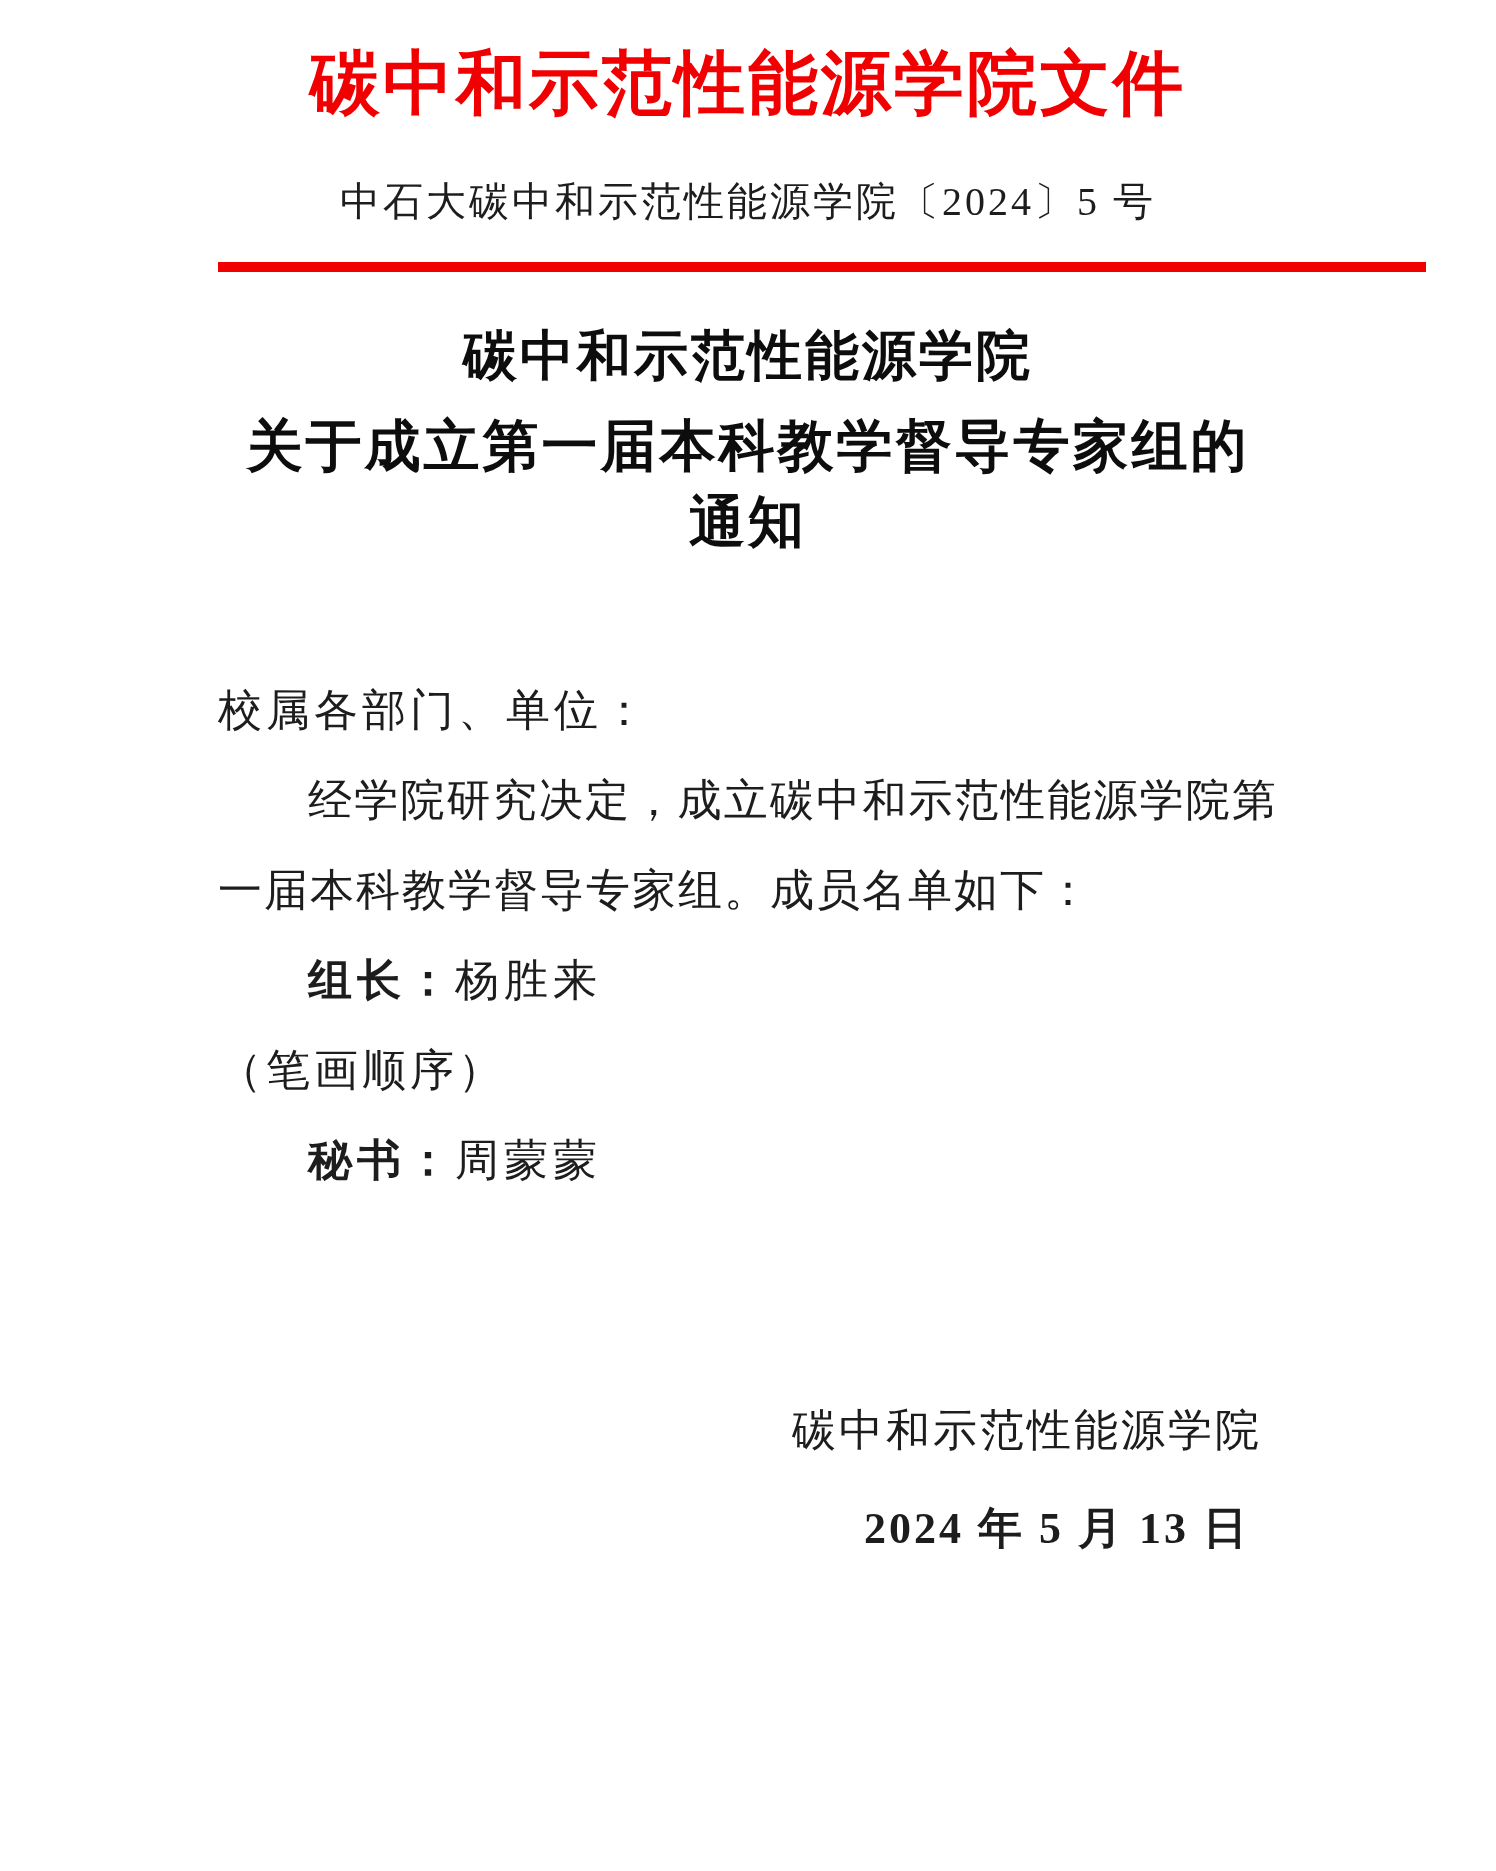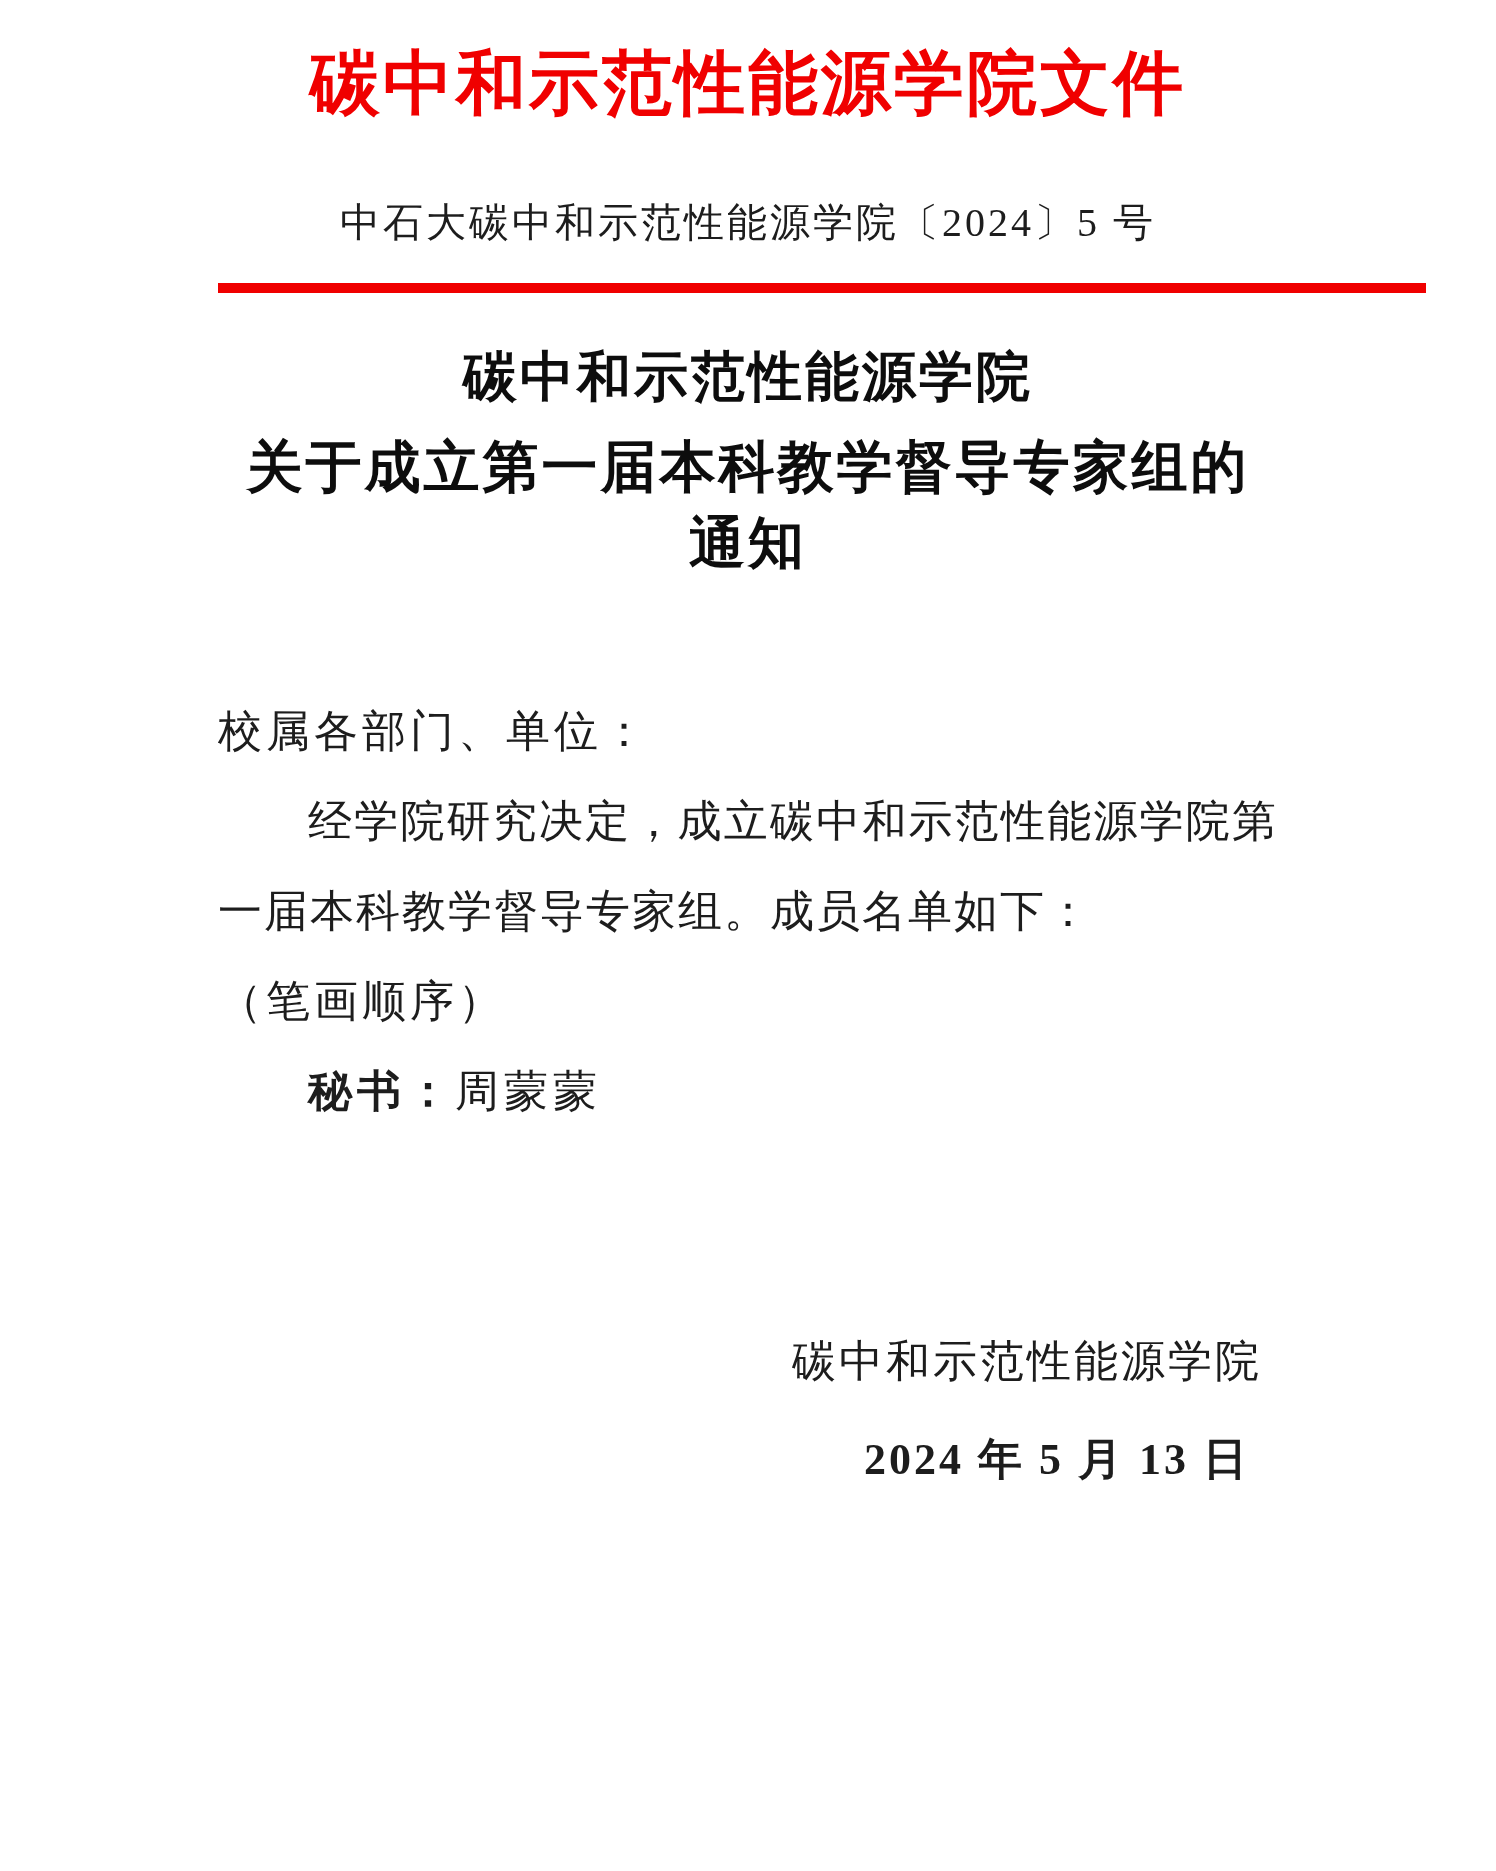--- a/index.html
+++ b/index.html
@@ -30,7 +30,7 @@
     white-space: nowrap;
   }
   .doc-number {
-    margin-top: 69px;
+    margin-top: 48px;
     font-size: 40px;
     line-height: 52px;
     text-align: center;

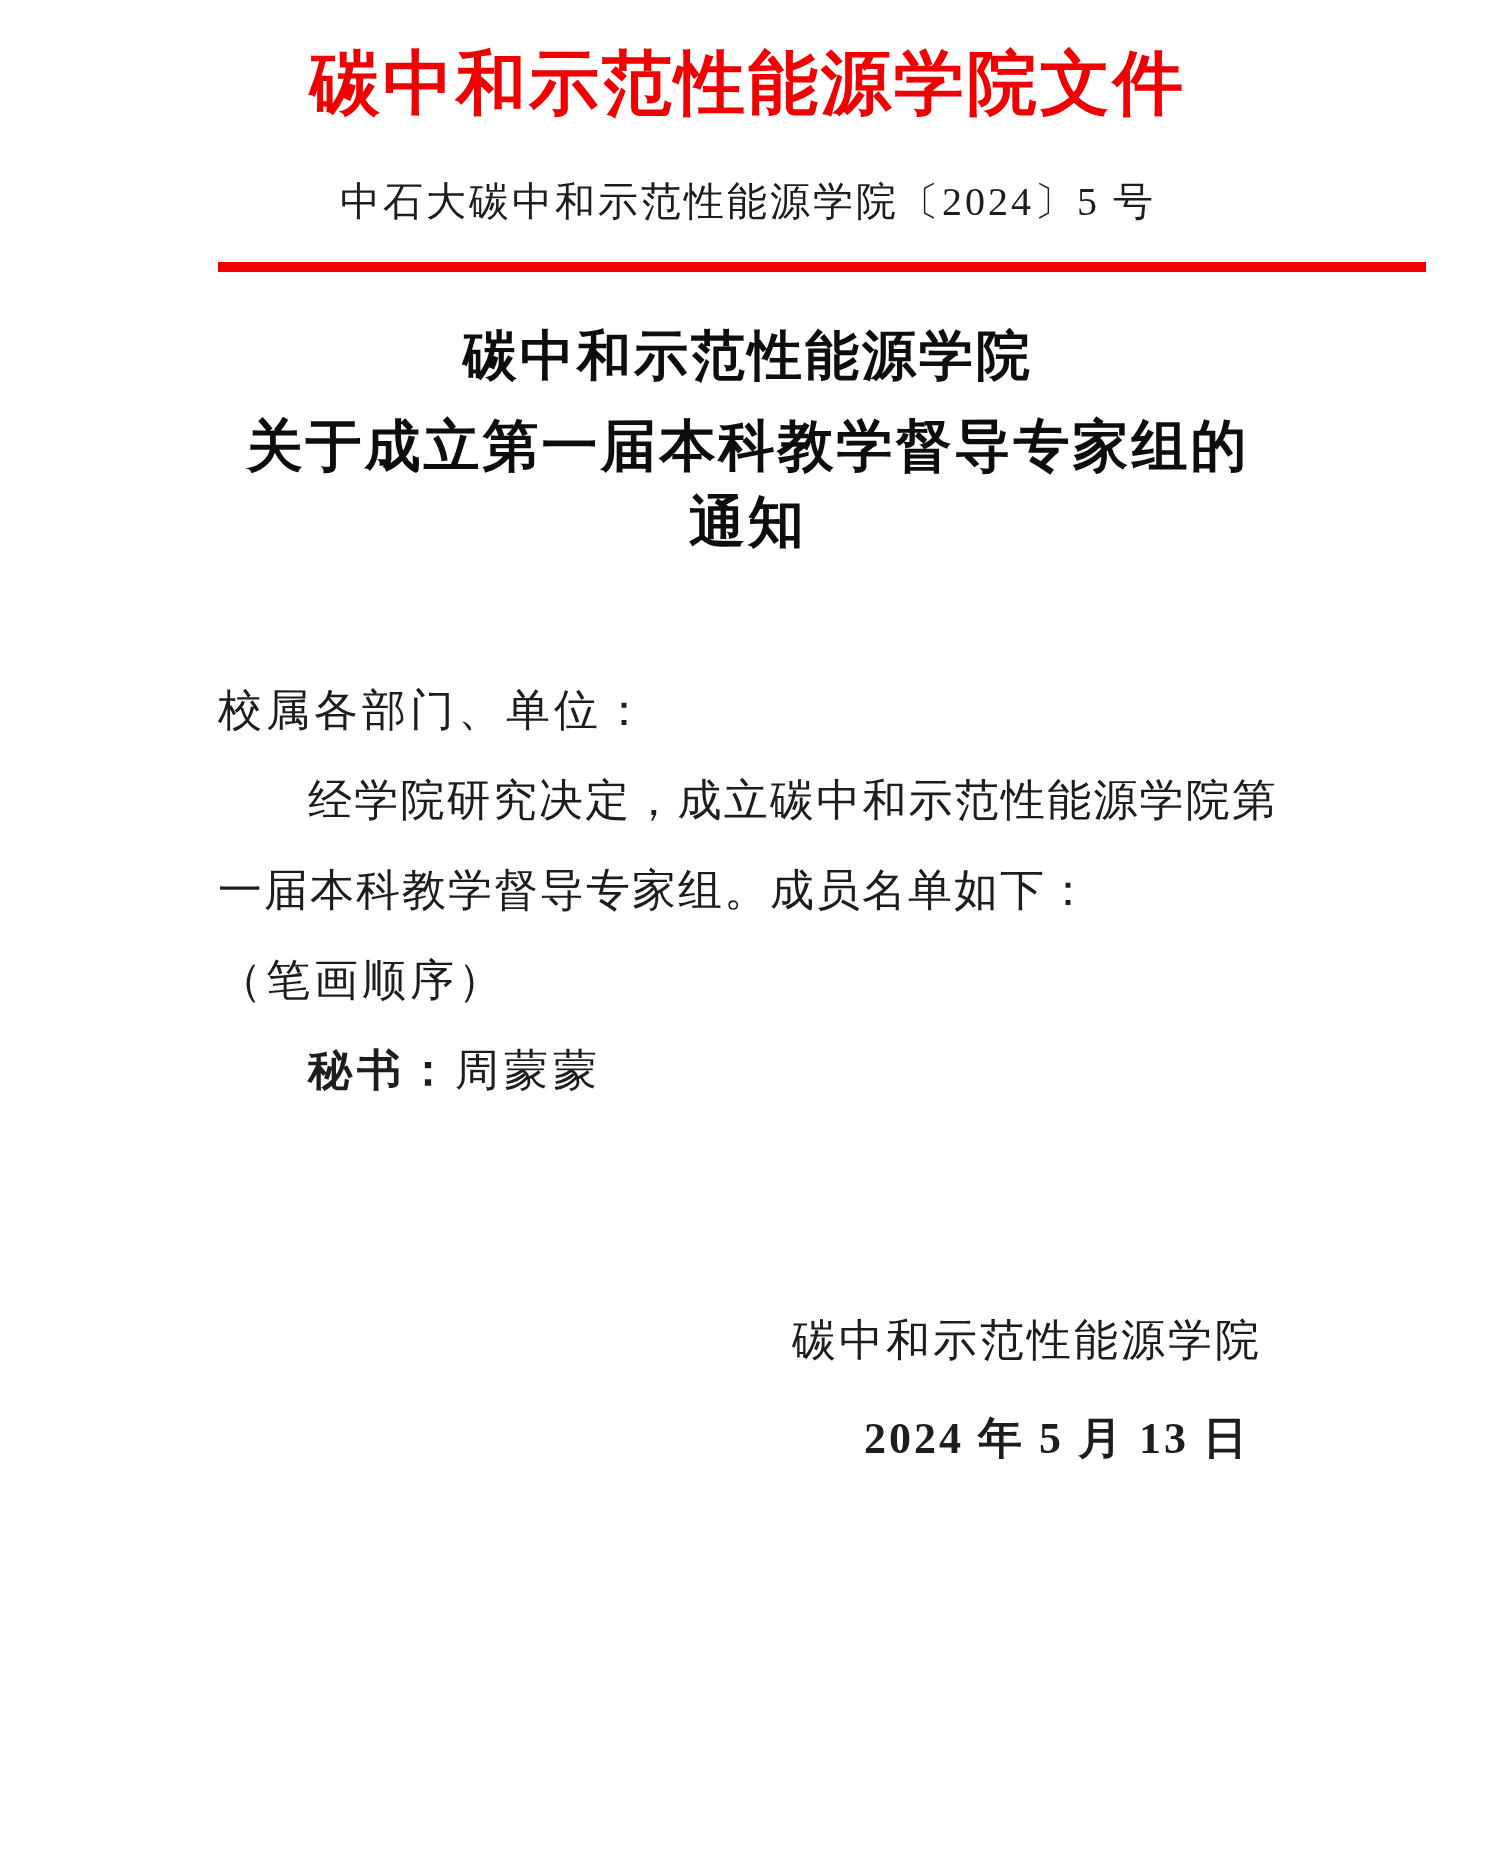--- a/index.html
+++ b/index.html
@@ -137,6 +137,9 @@
 
     <p class="para">经学院研究决定，成立碳中和示范性能源学院第一届本科教学督导专家组。成员名单如下：</p>
 
+    <p class="entry">
+      <span class="label">组长：</span><span class="value">杨胜来</span>
+    </p>
 
 
     <p class="note">（笔画顺序）</p>

